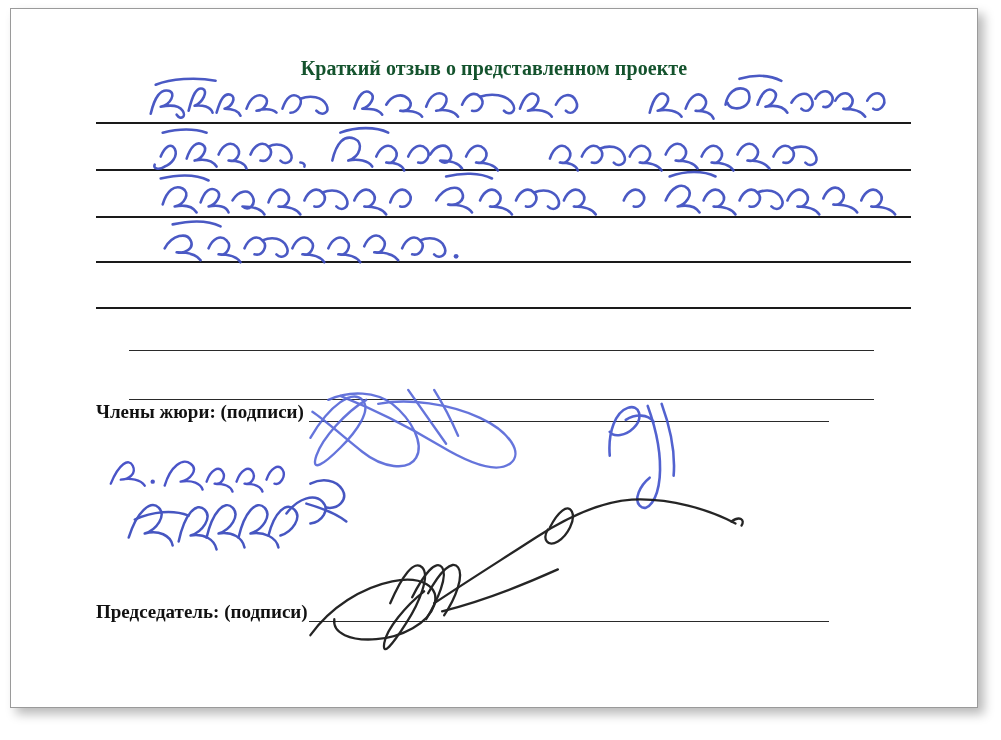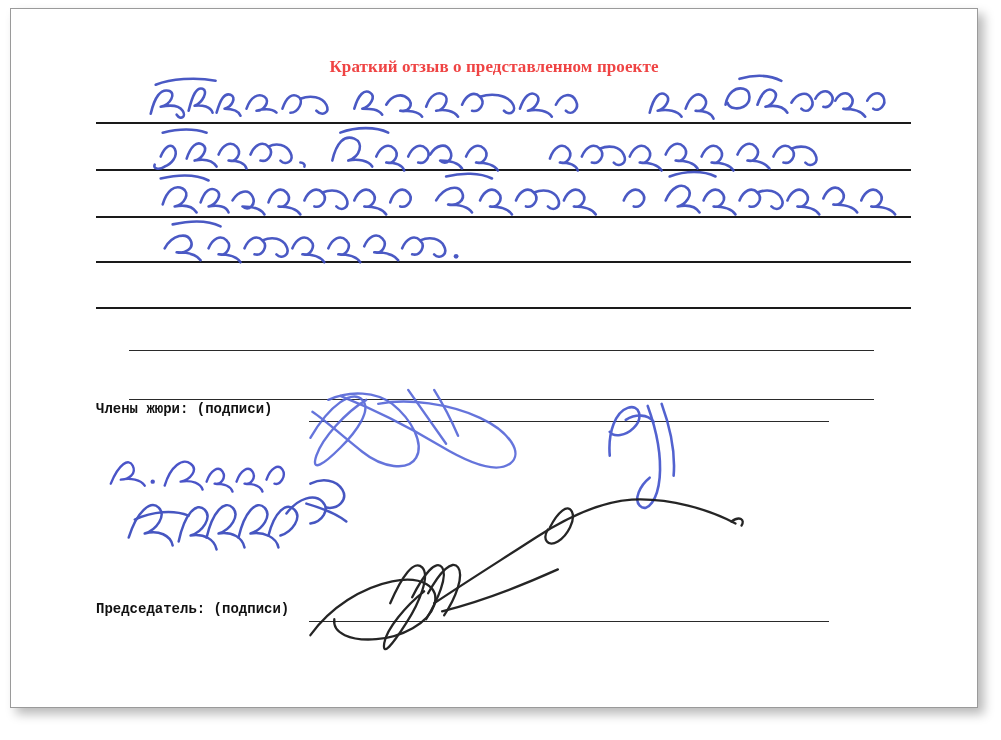--- a/index.html
+++ b/index.html
@@ -33,8 +33,8 @@
     text-align: center;
     font-family: "Liberation Serif", serif;
     font-weight: bold;
-    font-size: 17px;
-    color: #ef4444;
+    font-size: 20px;
+    color: #14532d;
     letter-spacing: 0.1px;
   }
 

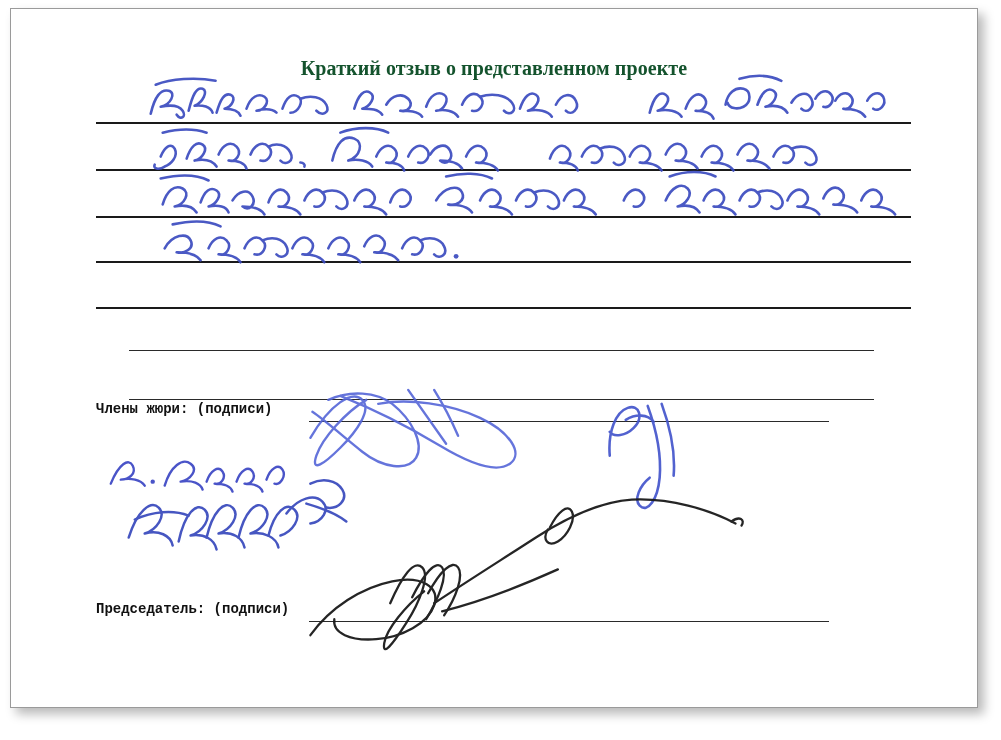--- a/index.html
+++ b/index.html
@@ -60,8 +60,8 @@
 
   .label {
     position: absolute;
-    font-family: Liberation Mono, monospace;
-    font-size: 14px;
+    font-family: Liberation Serif, serif;
+    font-size: 19px;
     font-weight: bold;
     color: #111111;
     white-space: nowrap;

